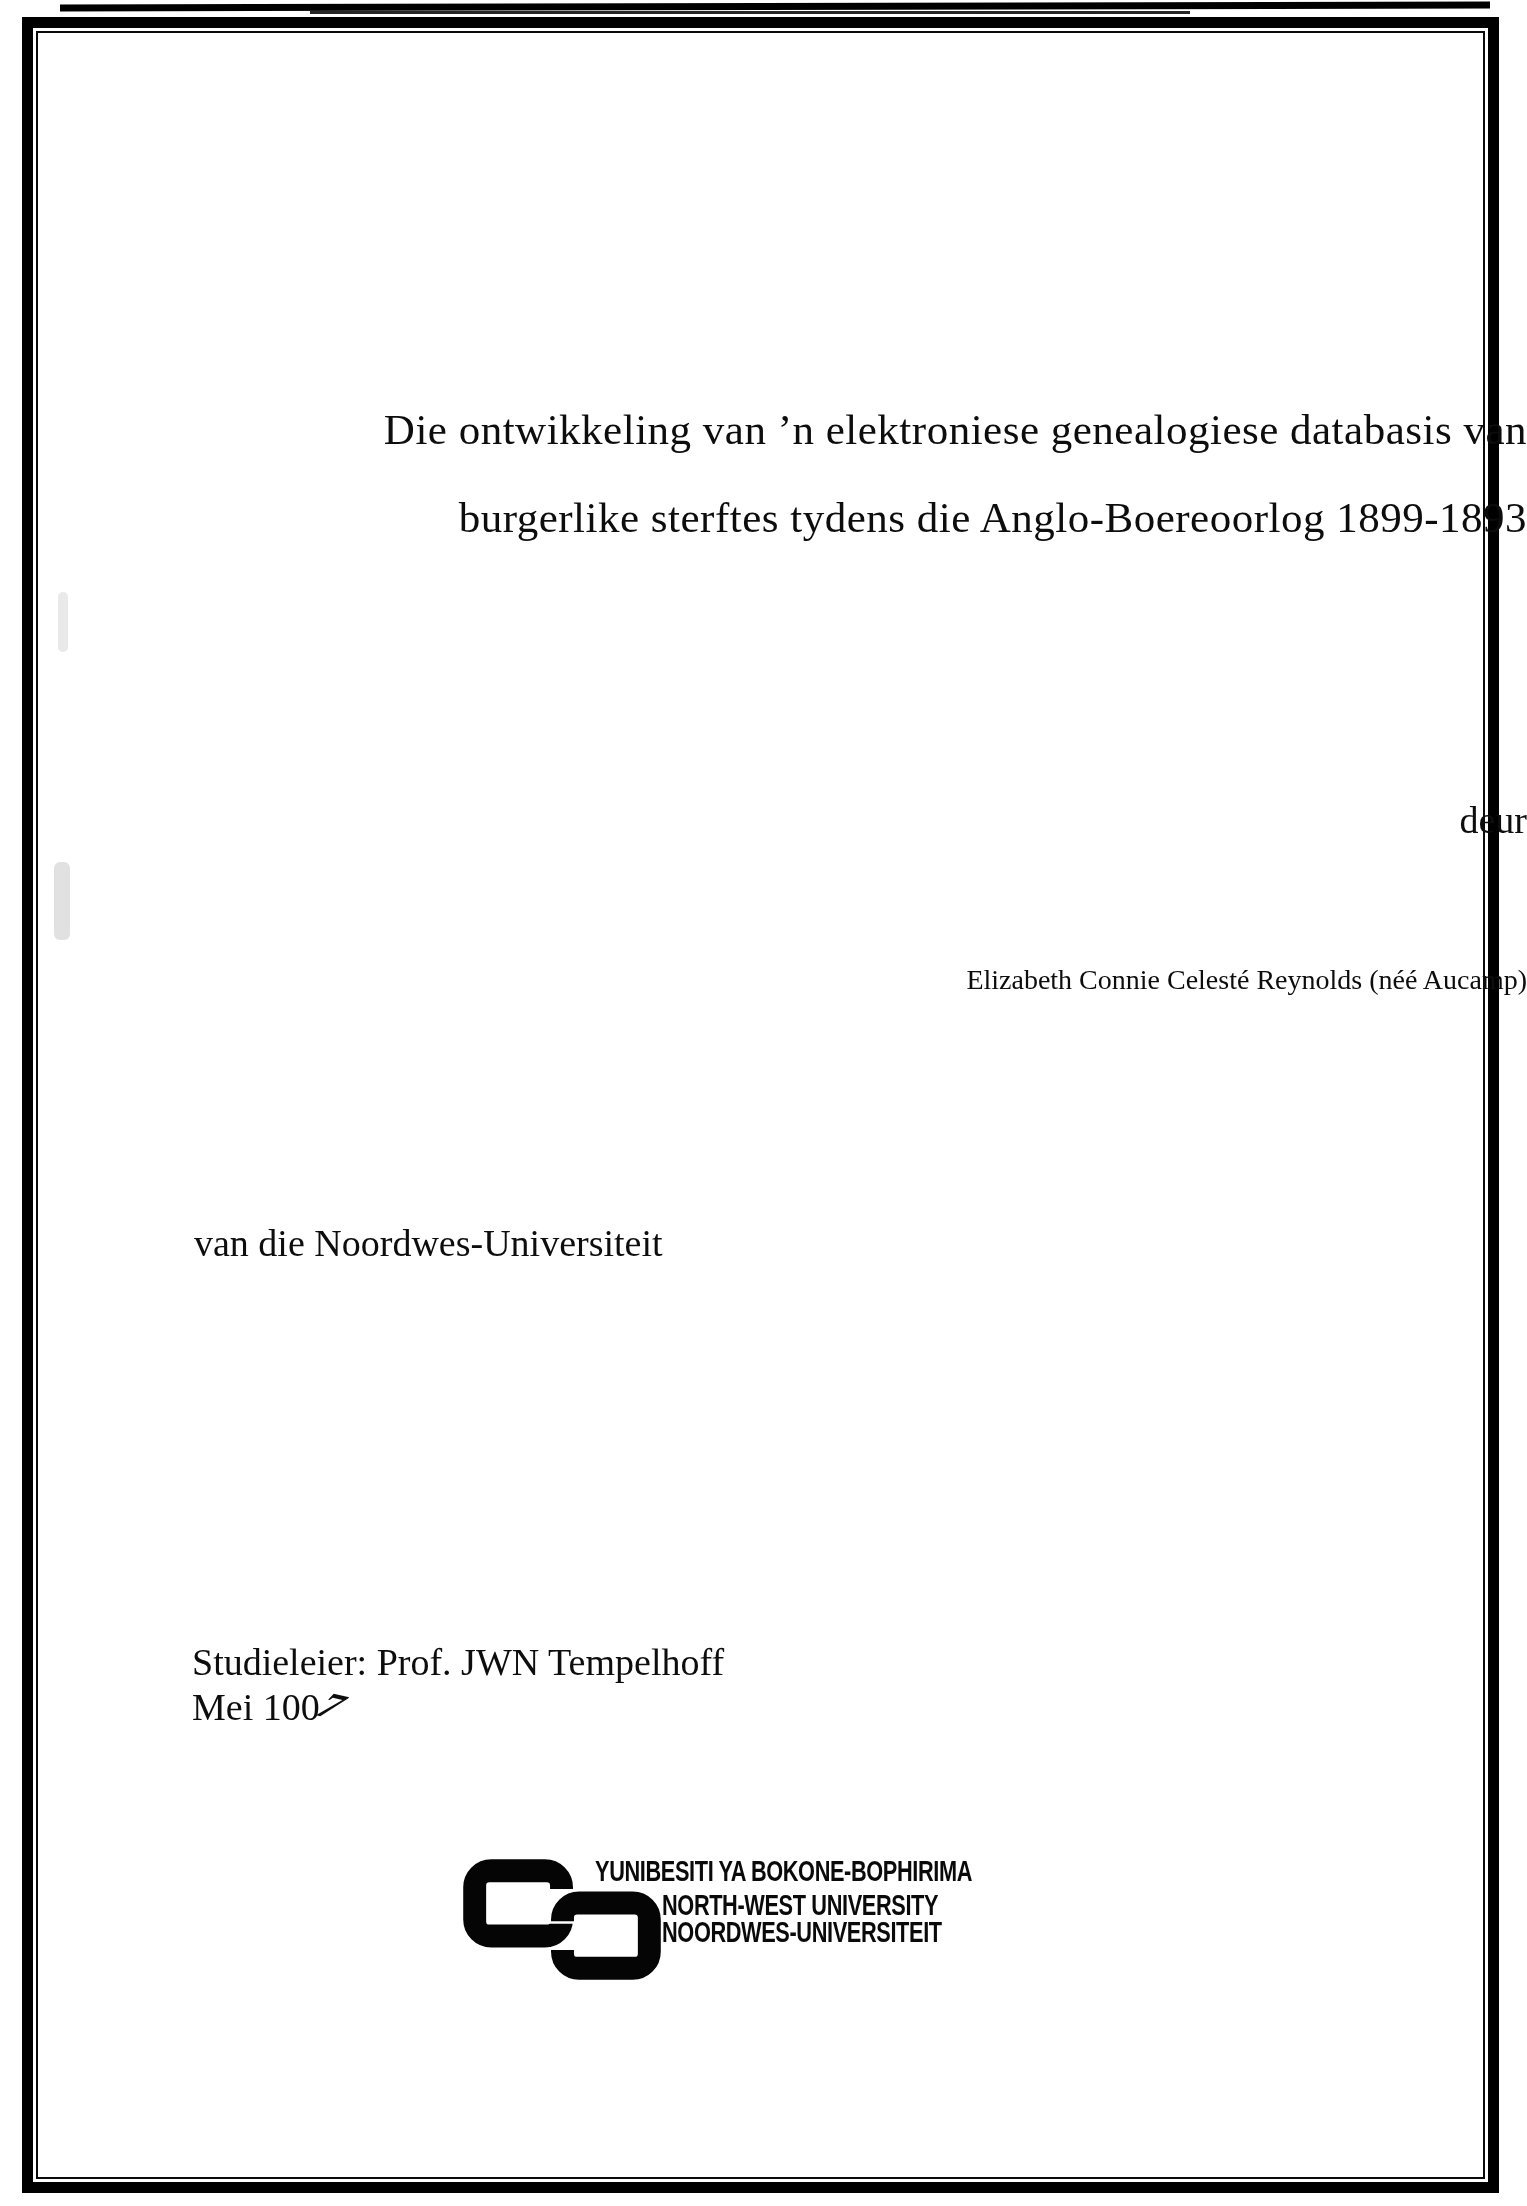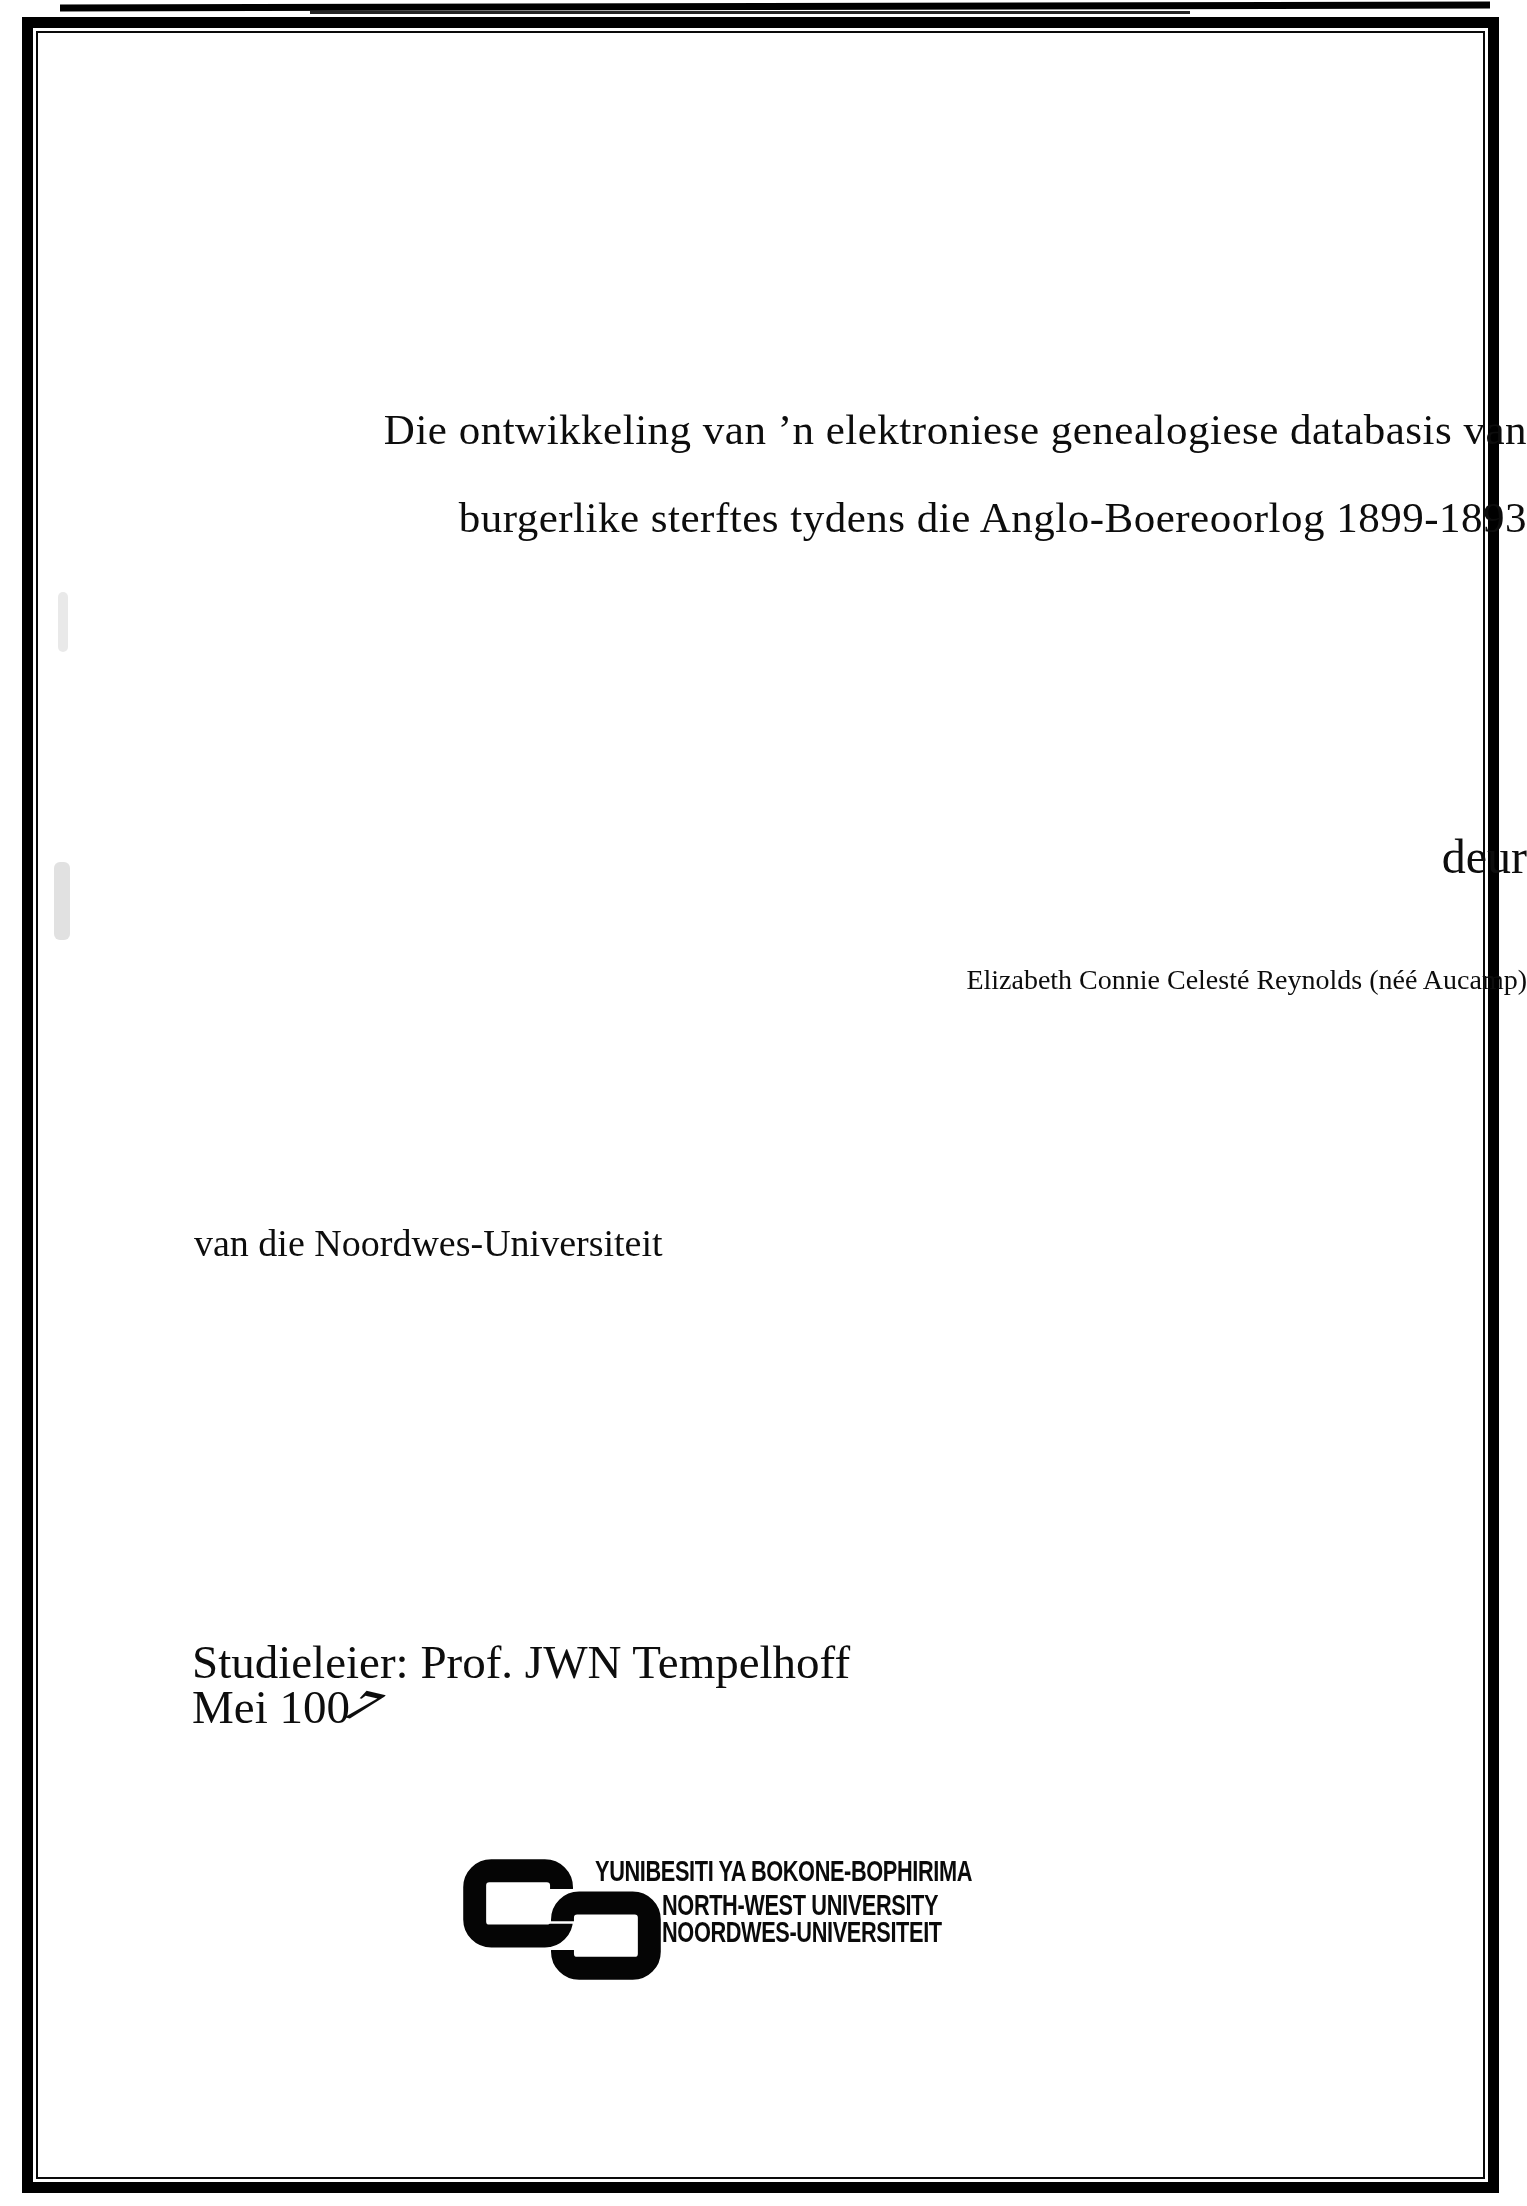--- a/index.html
+++ b/index.html
@@ -29,7 +29,7 @@
          letter-spacing:.5px;line-height:88px;}
   .tline{display:block;}
 
-  .byline{top:837px;font-size:48px;line-height:40px;}
+  .byline{top:800px;font-size:38px;line-height:40px;}
 
   .author{top:958px;font-size:28px;line-height:44px;}
 

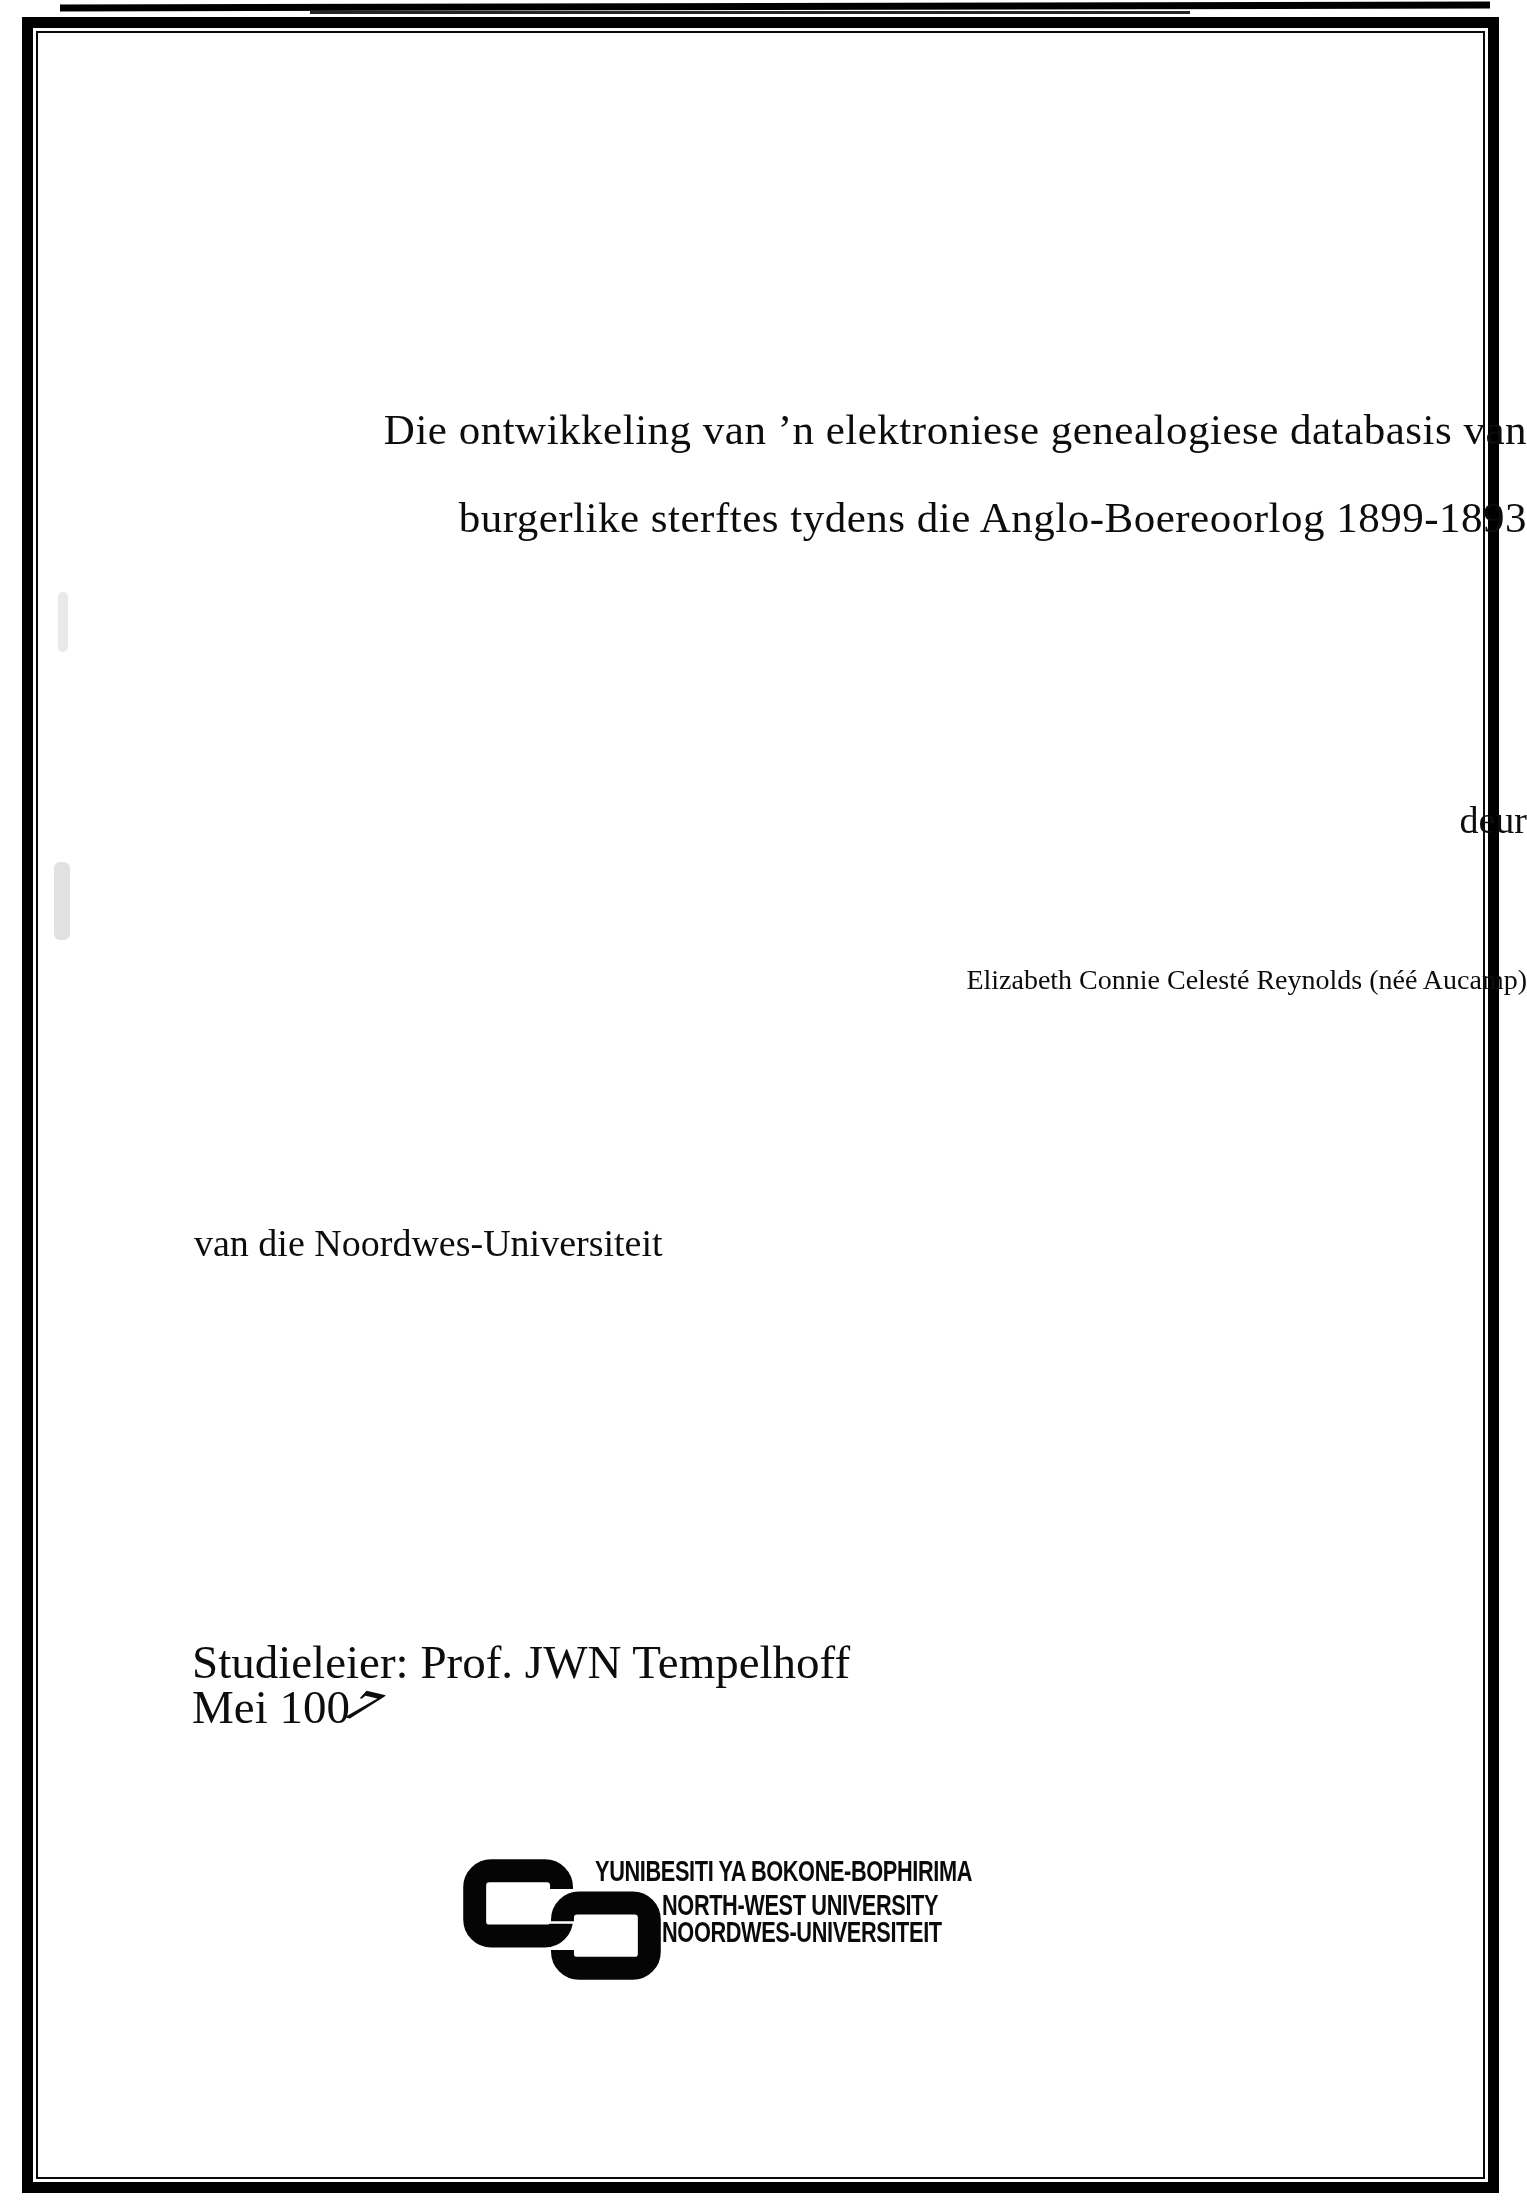--- a/index.html
+++ b/index.html
@@ -39,7 +39,7 @@
   .dline-justify{text-align:justify;text-align-last:justify;}
   .em{font-style:italic;}
 
-  .supervisor{position:absolute;left:192px;top:1640px;font-size:47px;line-height:45px;}
+  .supervisor{position:absolute;left:192px;top:1640px;font-size:38px;line-height:45px;}
   .sline{display:block;}
   .seven{display:inline-block;transform:rotate(13deg) skewX(-30deg) translateY(-2px);
          font-weight:700;}

